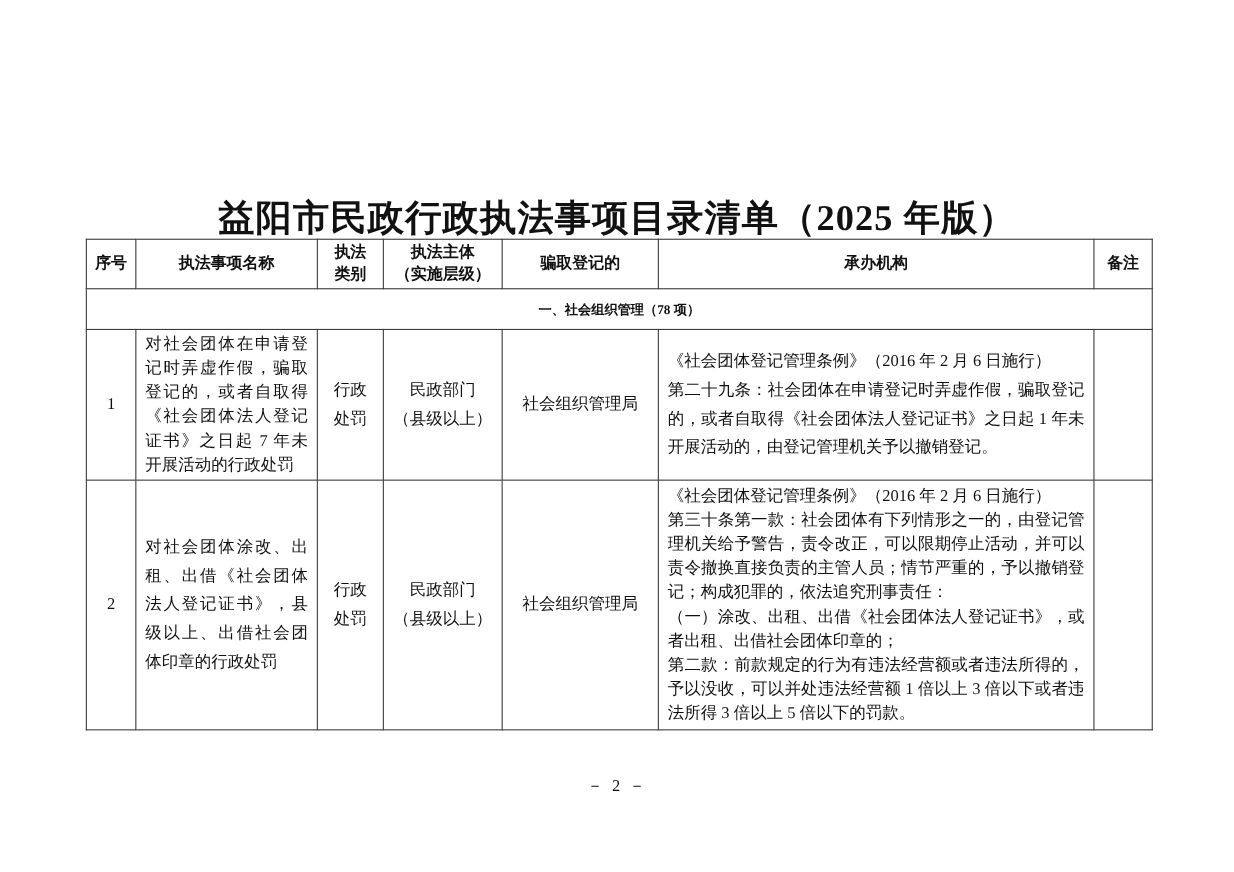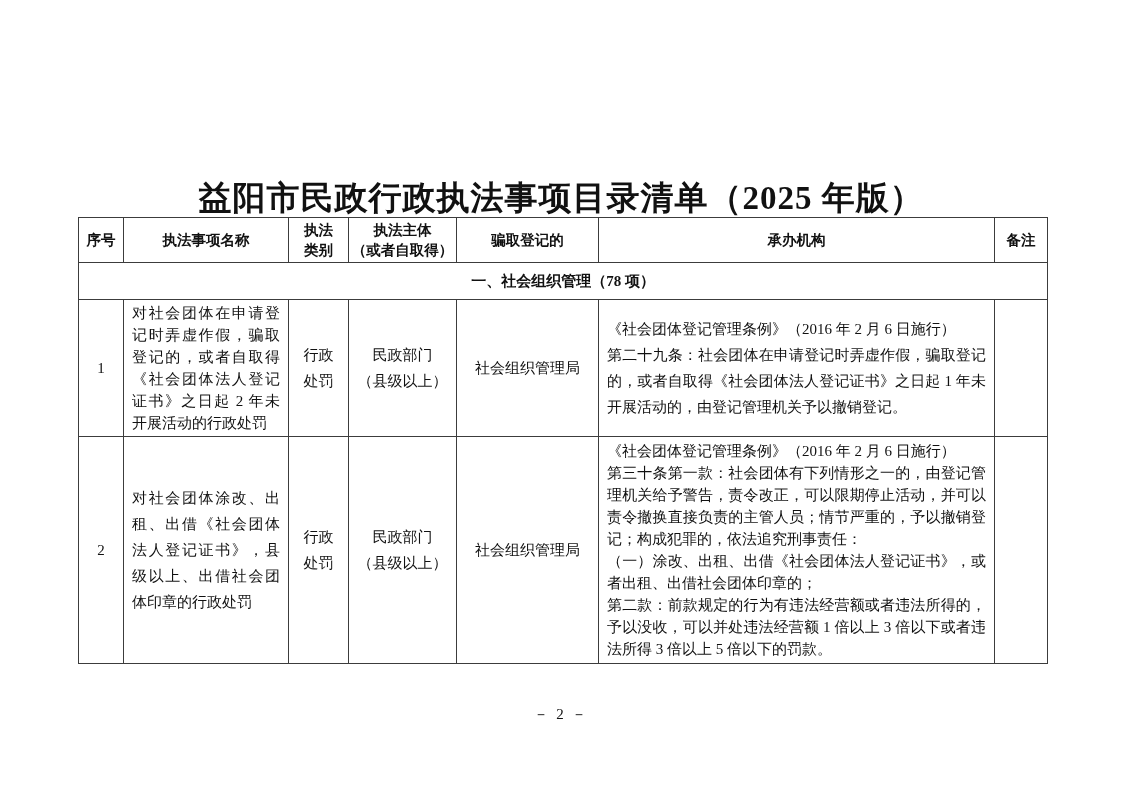--- a/index.html
+++ b/index.html
@@ -111,7 +111,7 @@
         <th>执法
 类别</th>
         <th>执法主体
-（或者自取得）</th>
+（实施层级）</th>
         <th>骗取登记的</th>
         <th>承办机构</th>
         <th>备注</th>

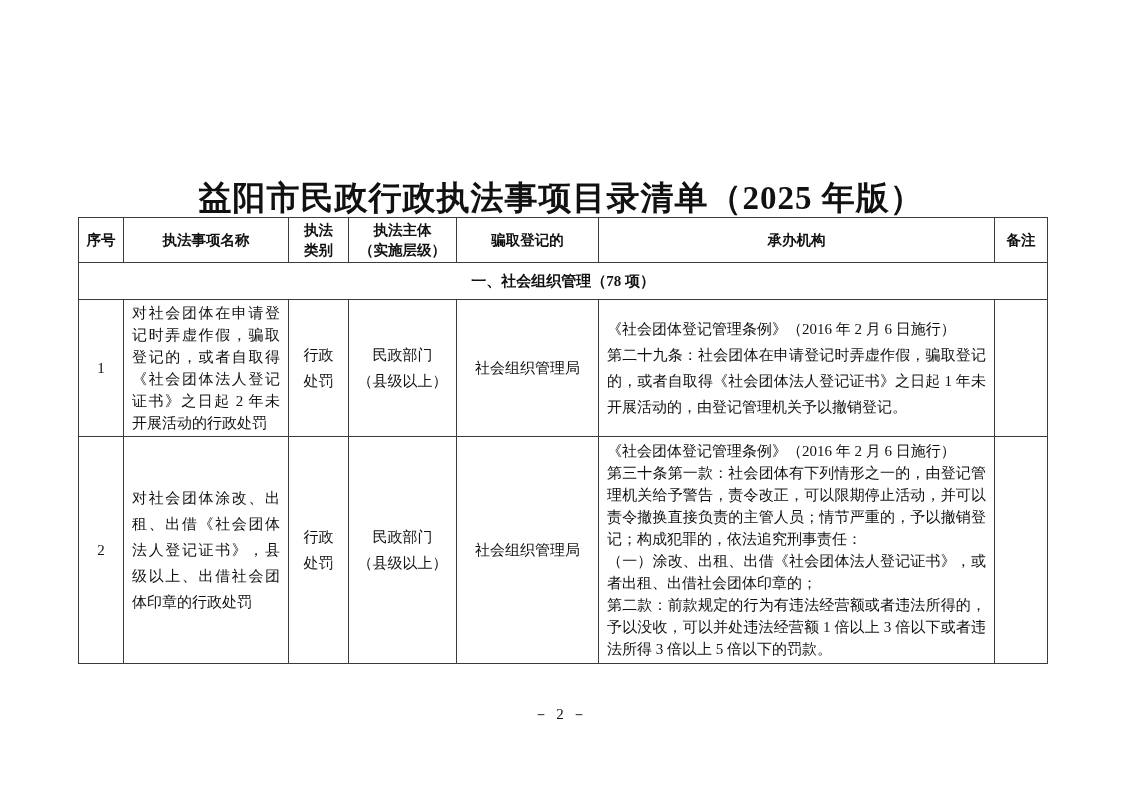--- a/index.html
+++ b/index.html
@@ -55,7 +55,7 @@
   tr.section-row td {
     text-align: center;
     font-weight: bold;
-    font-size: 15px;
+    font-size: 12px;
   }
   tr.row-1 { height: 133px; }
   tr.row-2 { height: 227px; }

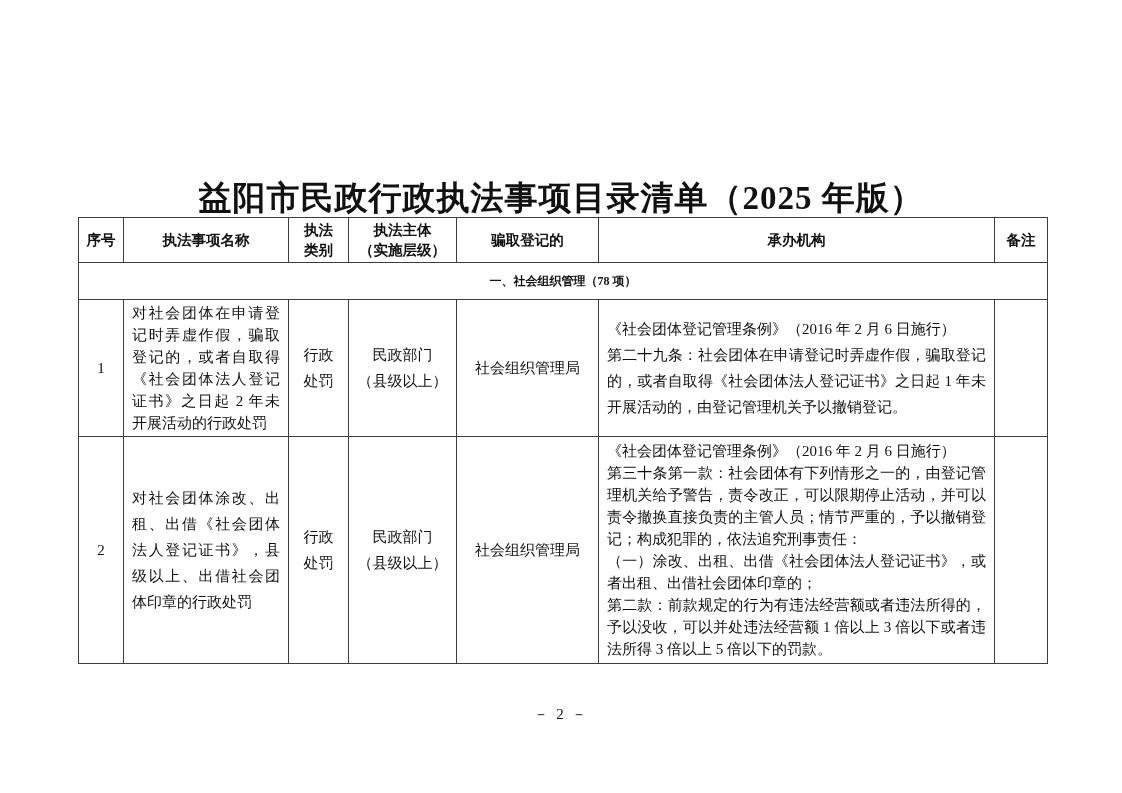--- a/index.html
+++ b/index.html
@@ -123,7 +123,7 @@
       </tr>
       <tr class="row-1">
         <td class="c-seq">1</td>
-        <td class="c-name tight">对社会团体在申请登记时弄虚作假，骗取登记的，或者自取得《社会团体法人登记证书》之日起 2 年未开展活动的行政处罚</td>
+        <td class="c-name tight">对社会团体在申请登记时弄虚作假，骗取登记的，或者自取得《社会团体法人登记证书》之日起 7 年未开展活动的行政处罚</td>
         <td class="c-category">行政
 处罚</td>
         <td class="c-subject">民政部门

